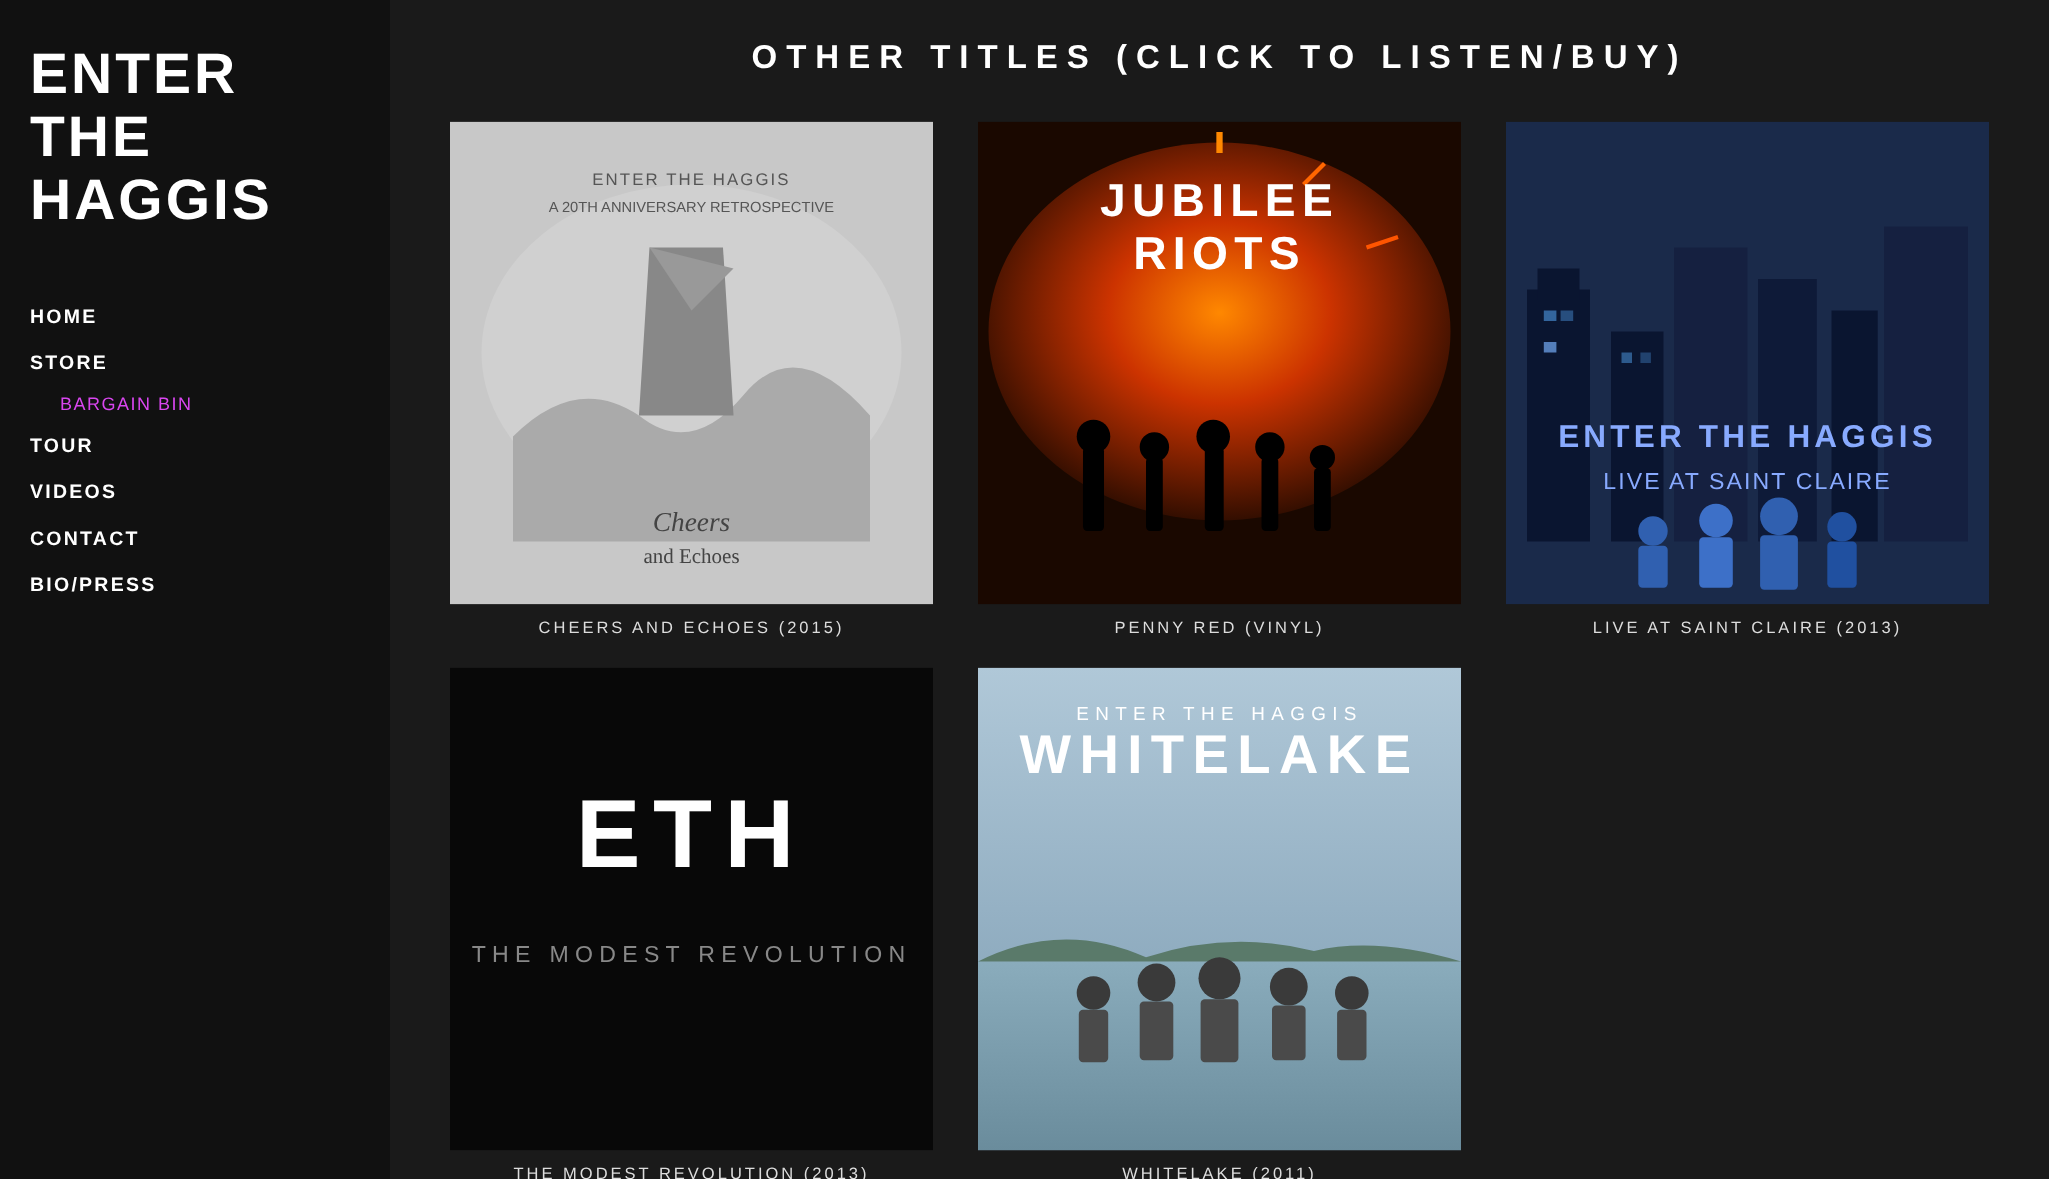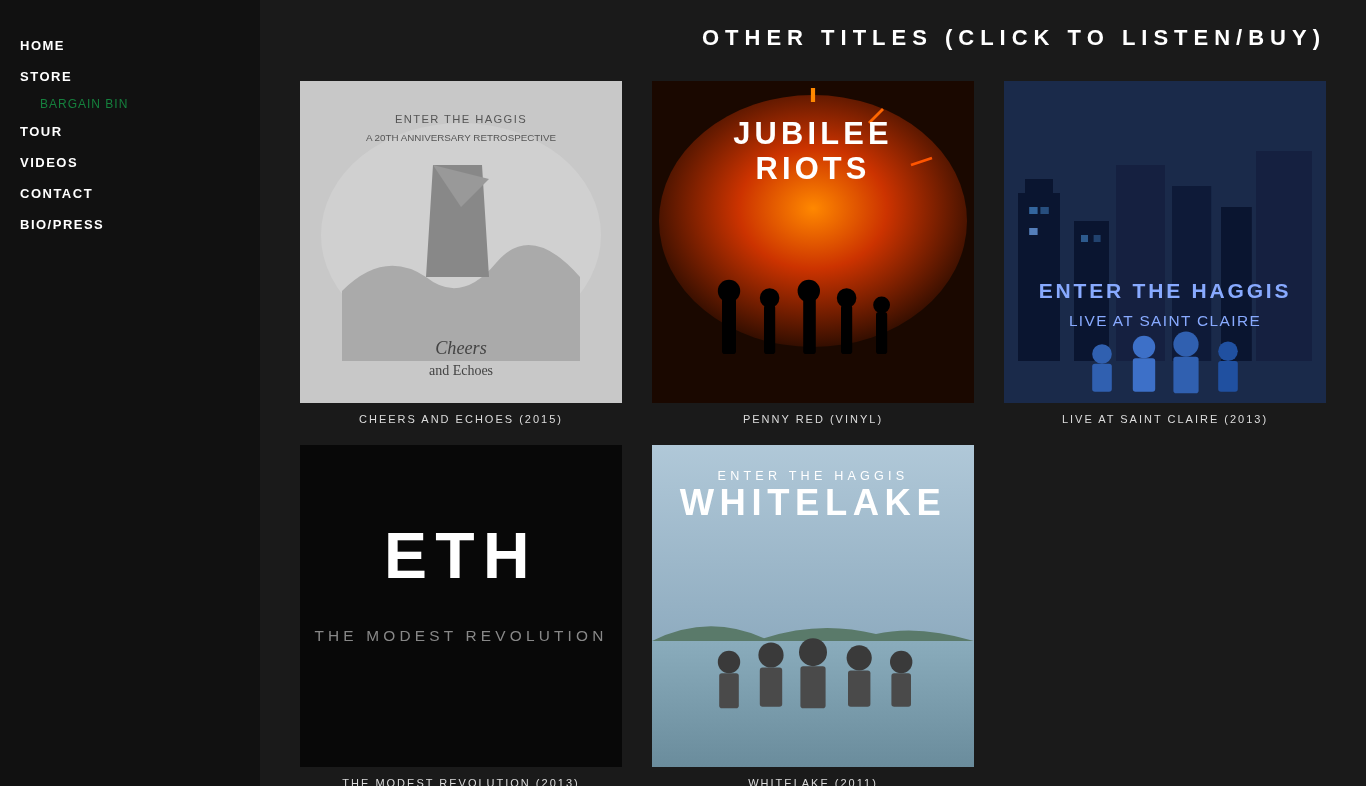--- a/index.html
+++ b/index.html
@@ -113,6 +113,9 @@
 <body>
 
 <nav id="sidebar">
+  <div id="site-title">
+    ENTER THE<br>HAGGIS
+  </div>
 
   <a class="nav-item">HOME</a>
   <a class="nav-item">STORE</a>

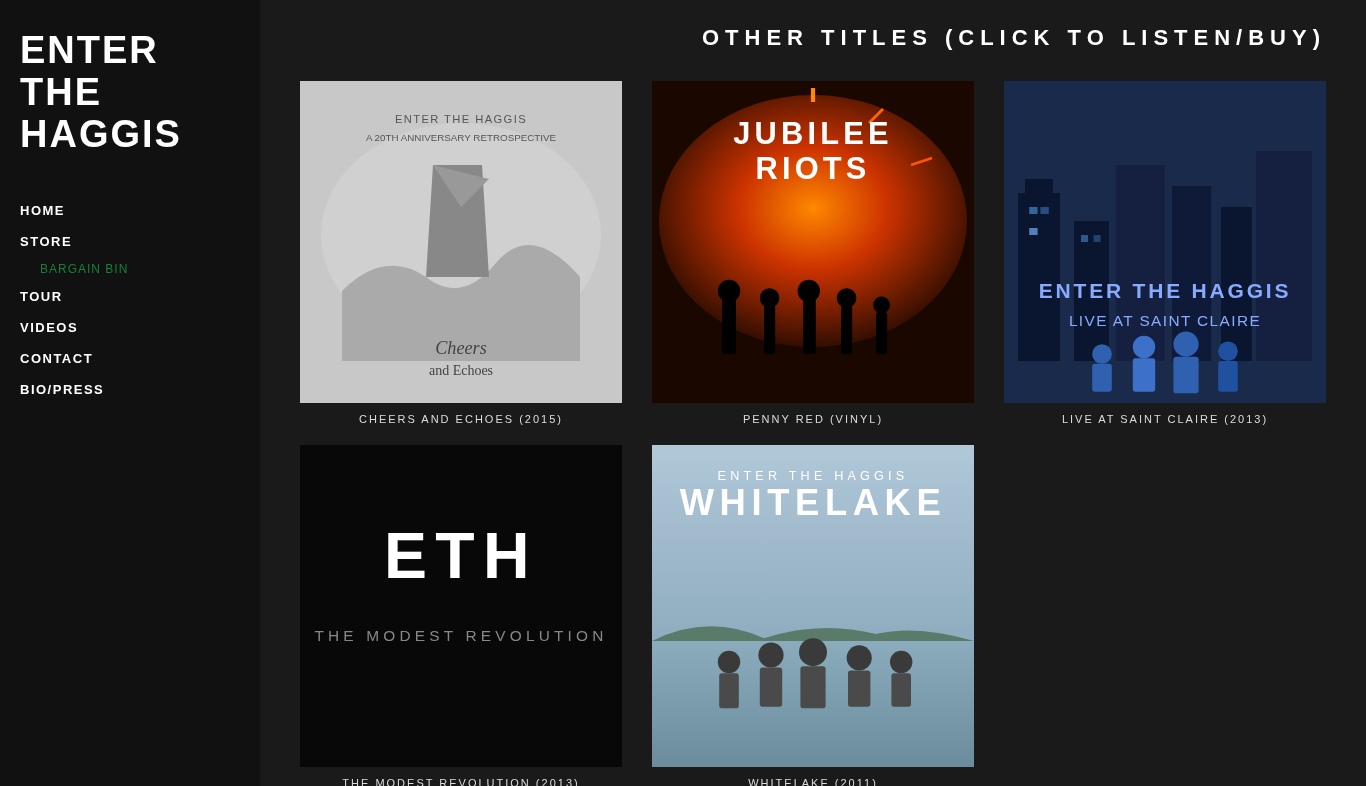--- a/index.html
+++ b/index.html
@@ -62,7 +62,7 @@
     }
 
     #page-heading {
-      text-align: right;
+      text-align: center;
       font-size: 22px;
       font-weight: bold;
       letter-spacing: 6px;

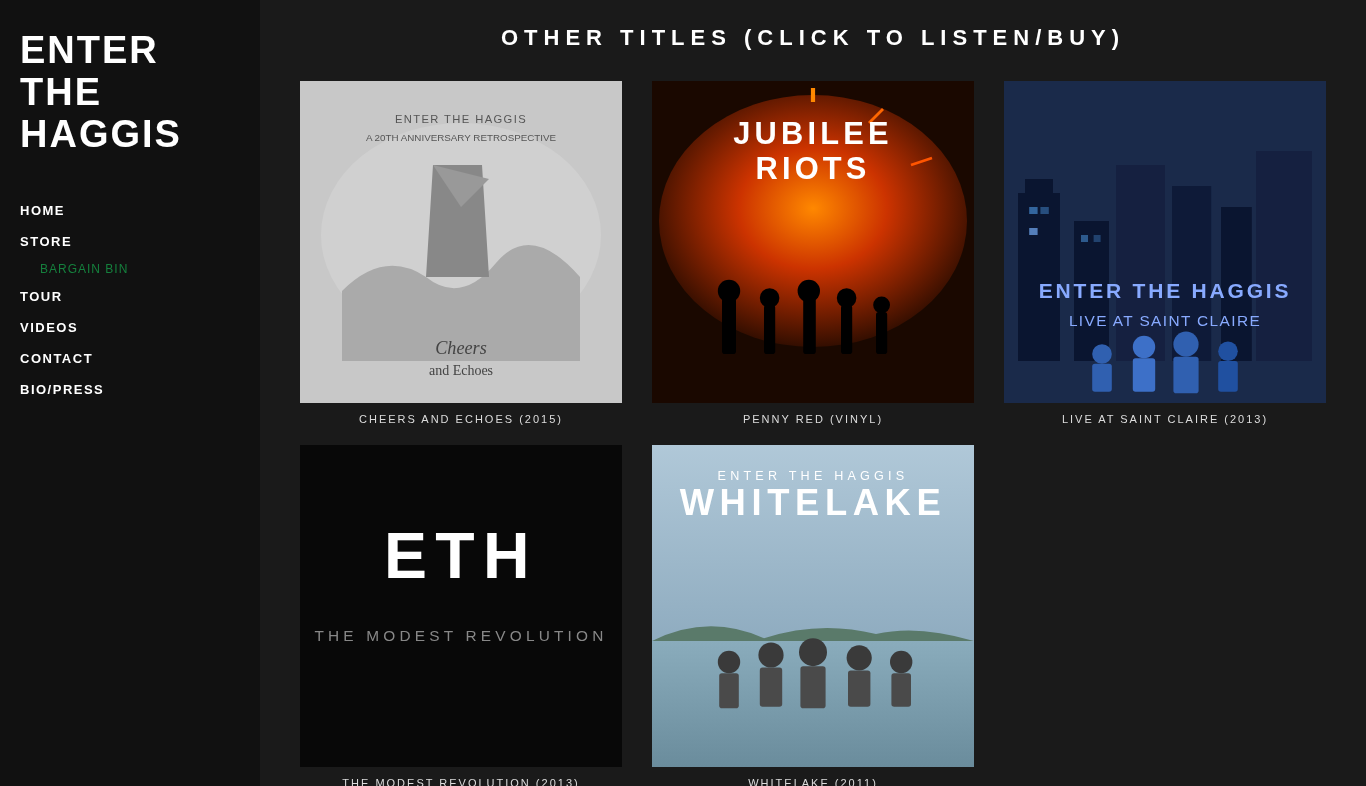--- a/index.html
+++ b/index.html
@@ -45,7 +45,7 @@
 
     .nav-sub-item {
       display: block;
-      color: #15803d;
+      color: #d946ef;
       text-decoration: none;
       font-size: 12px;
       letter-spacing: 1px;

